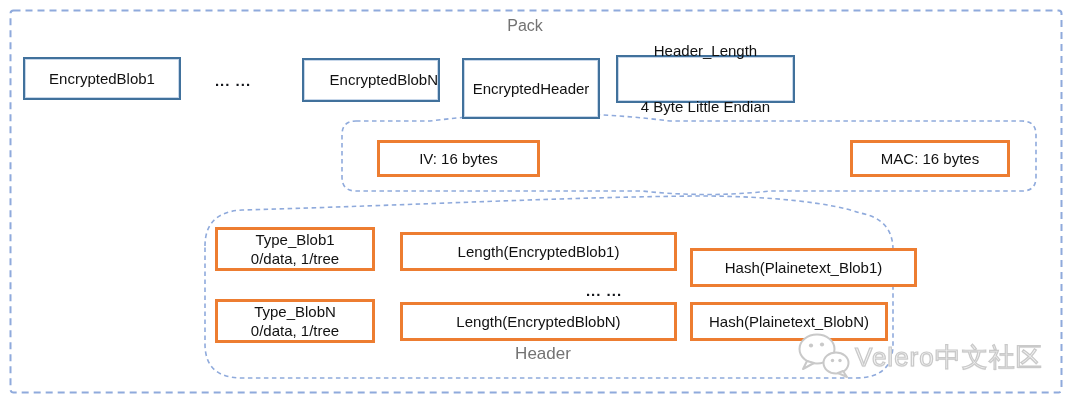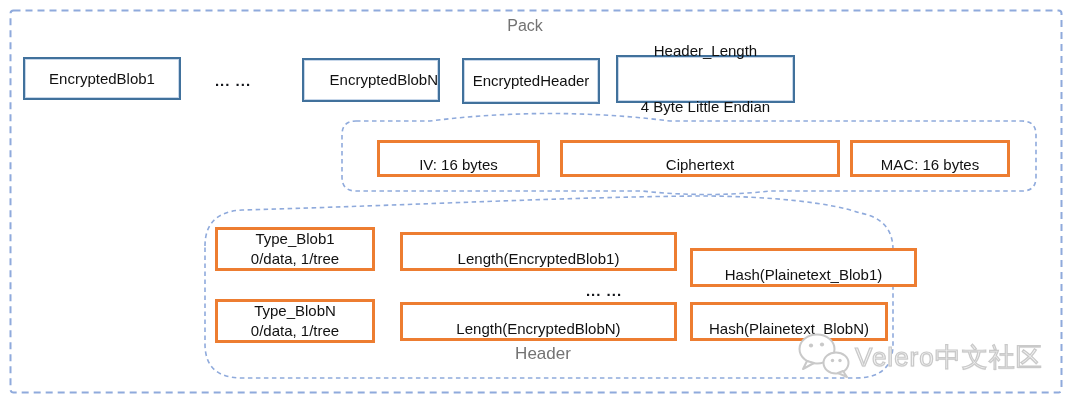--- a/index.html
+++ b/index.html
@@ -111,7 +111,7 @@
     <span>EncryptedBlobN</span>
   </div>
 
-  <div class="box blue" style="left:462px; top:58px; width:138px; height:46px;align-items:center;">
+  <div class="box blue" style="left:462px; top:58px; width:138px; height:61px;align-items:center;">
     <span>EncryptedHeader</span>
   </div>
 

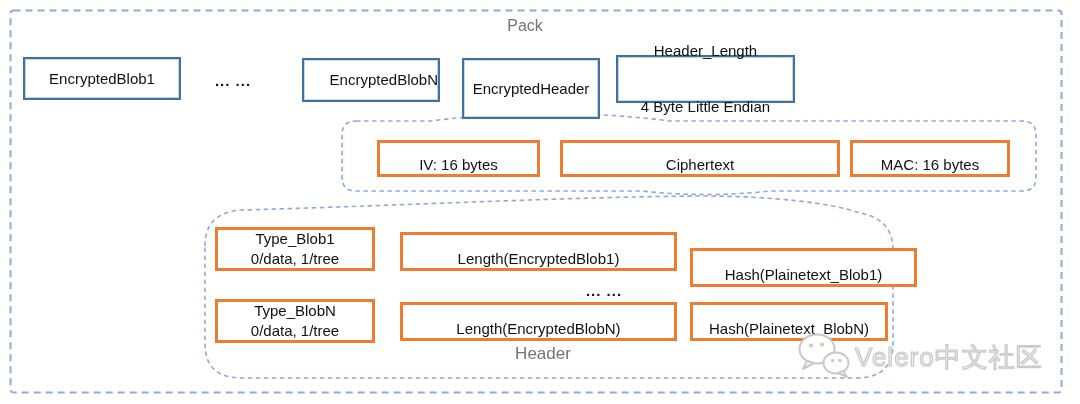--- a/index.html
+++ b/index.html
@@ -46,7 +46,6 @@
   }
   .box.orange {
     border: 3px solid var(--orange-border, #ed7d31);
-    justify-content: flex-end;
   }
   .floating-label {
     position: absolute;

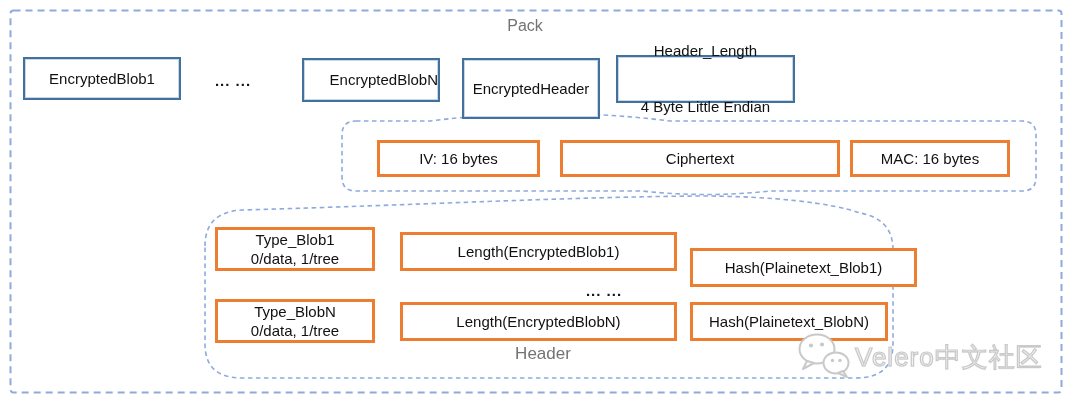--- a/index.html
+++ b/index.html
@@ -123,9 +123,6 @@
     <span>IV: 16 bytes</span>
   </div>
 
-  <div class="box orange" style="left:560px; top:140px; width:280px; height:37px;">
-    <span>Ciphertext</span>
-  </div>
 
   <div class="box orange" style="left:850px; top:140px; width:160px; height:37px;">
     <span>MAC: 16 bytes</span>

